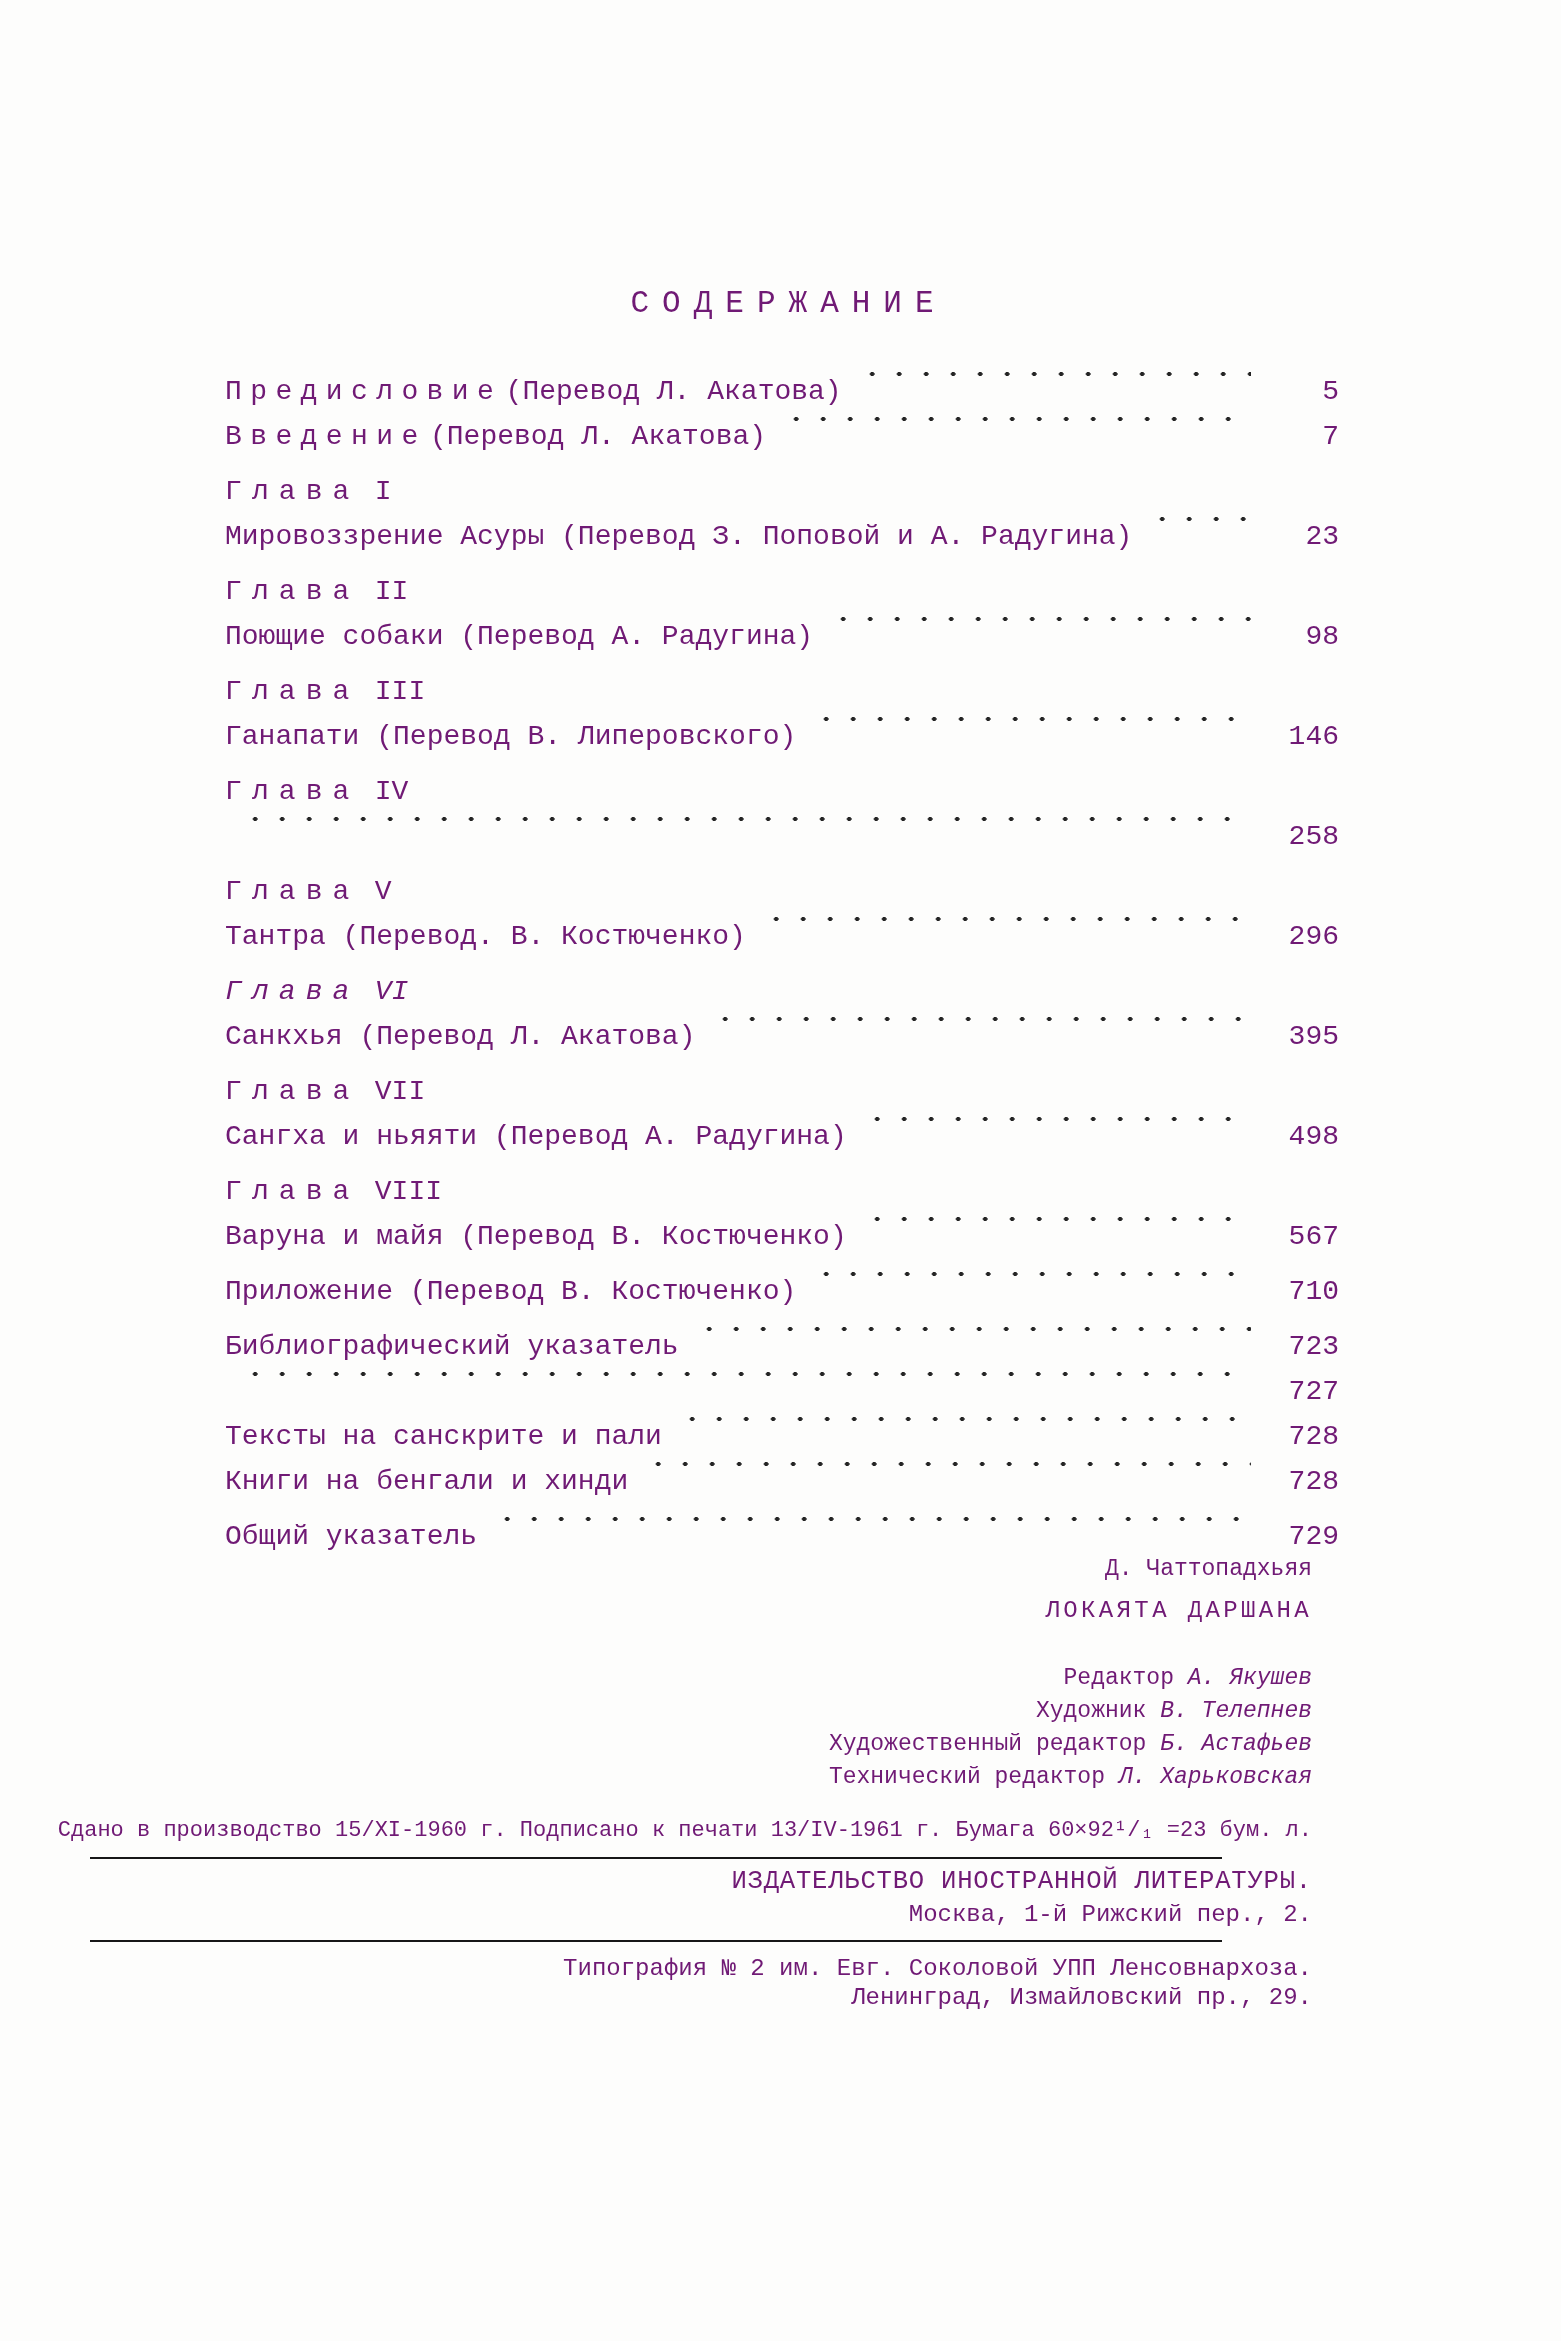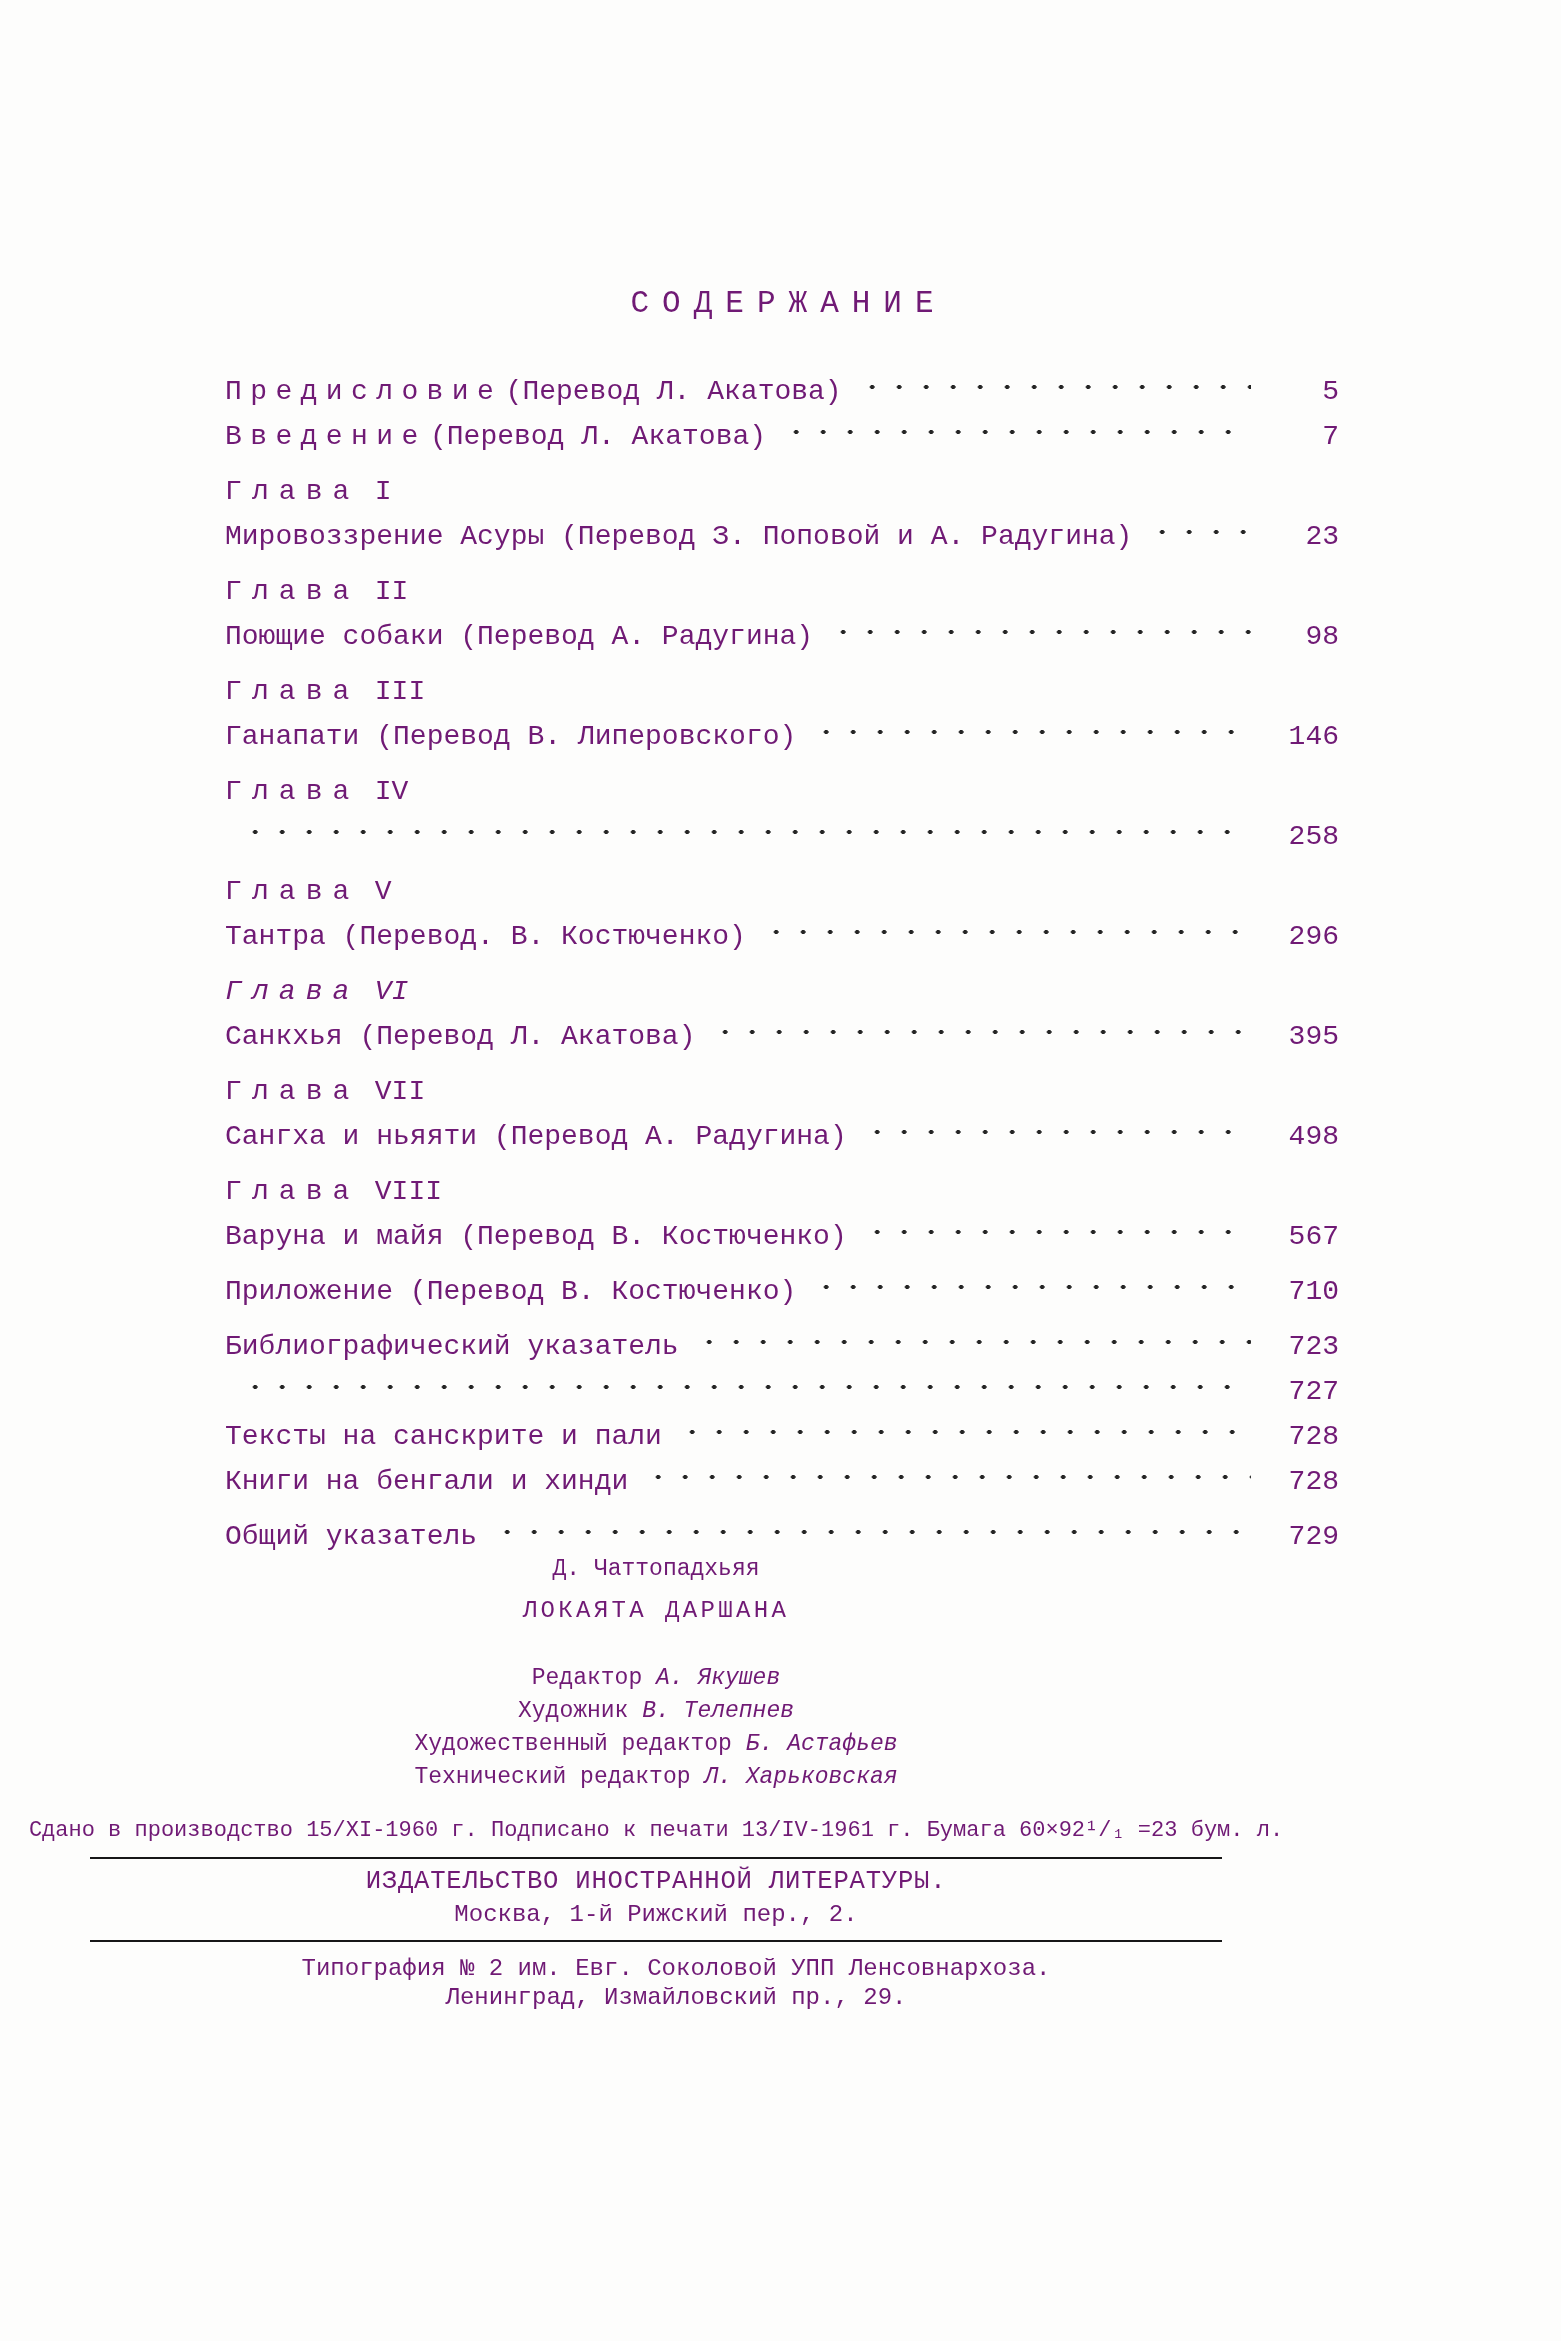--- a/index.html
+++ b/index.html
@@ -18,7 +18,7 @@
     letter-spacing:0.42em; margin:0 0 48px 0; text-indent:0.42em;
   }
   .row {
-    display:flex; align-items:center;
+    display:flex; align-items:flex-start;
     font-size:28px; line-height:45px; white-space:nowrap;
   }
   .row .t { flex:0 0 auto; }

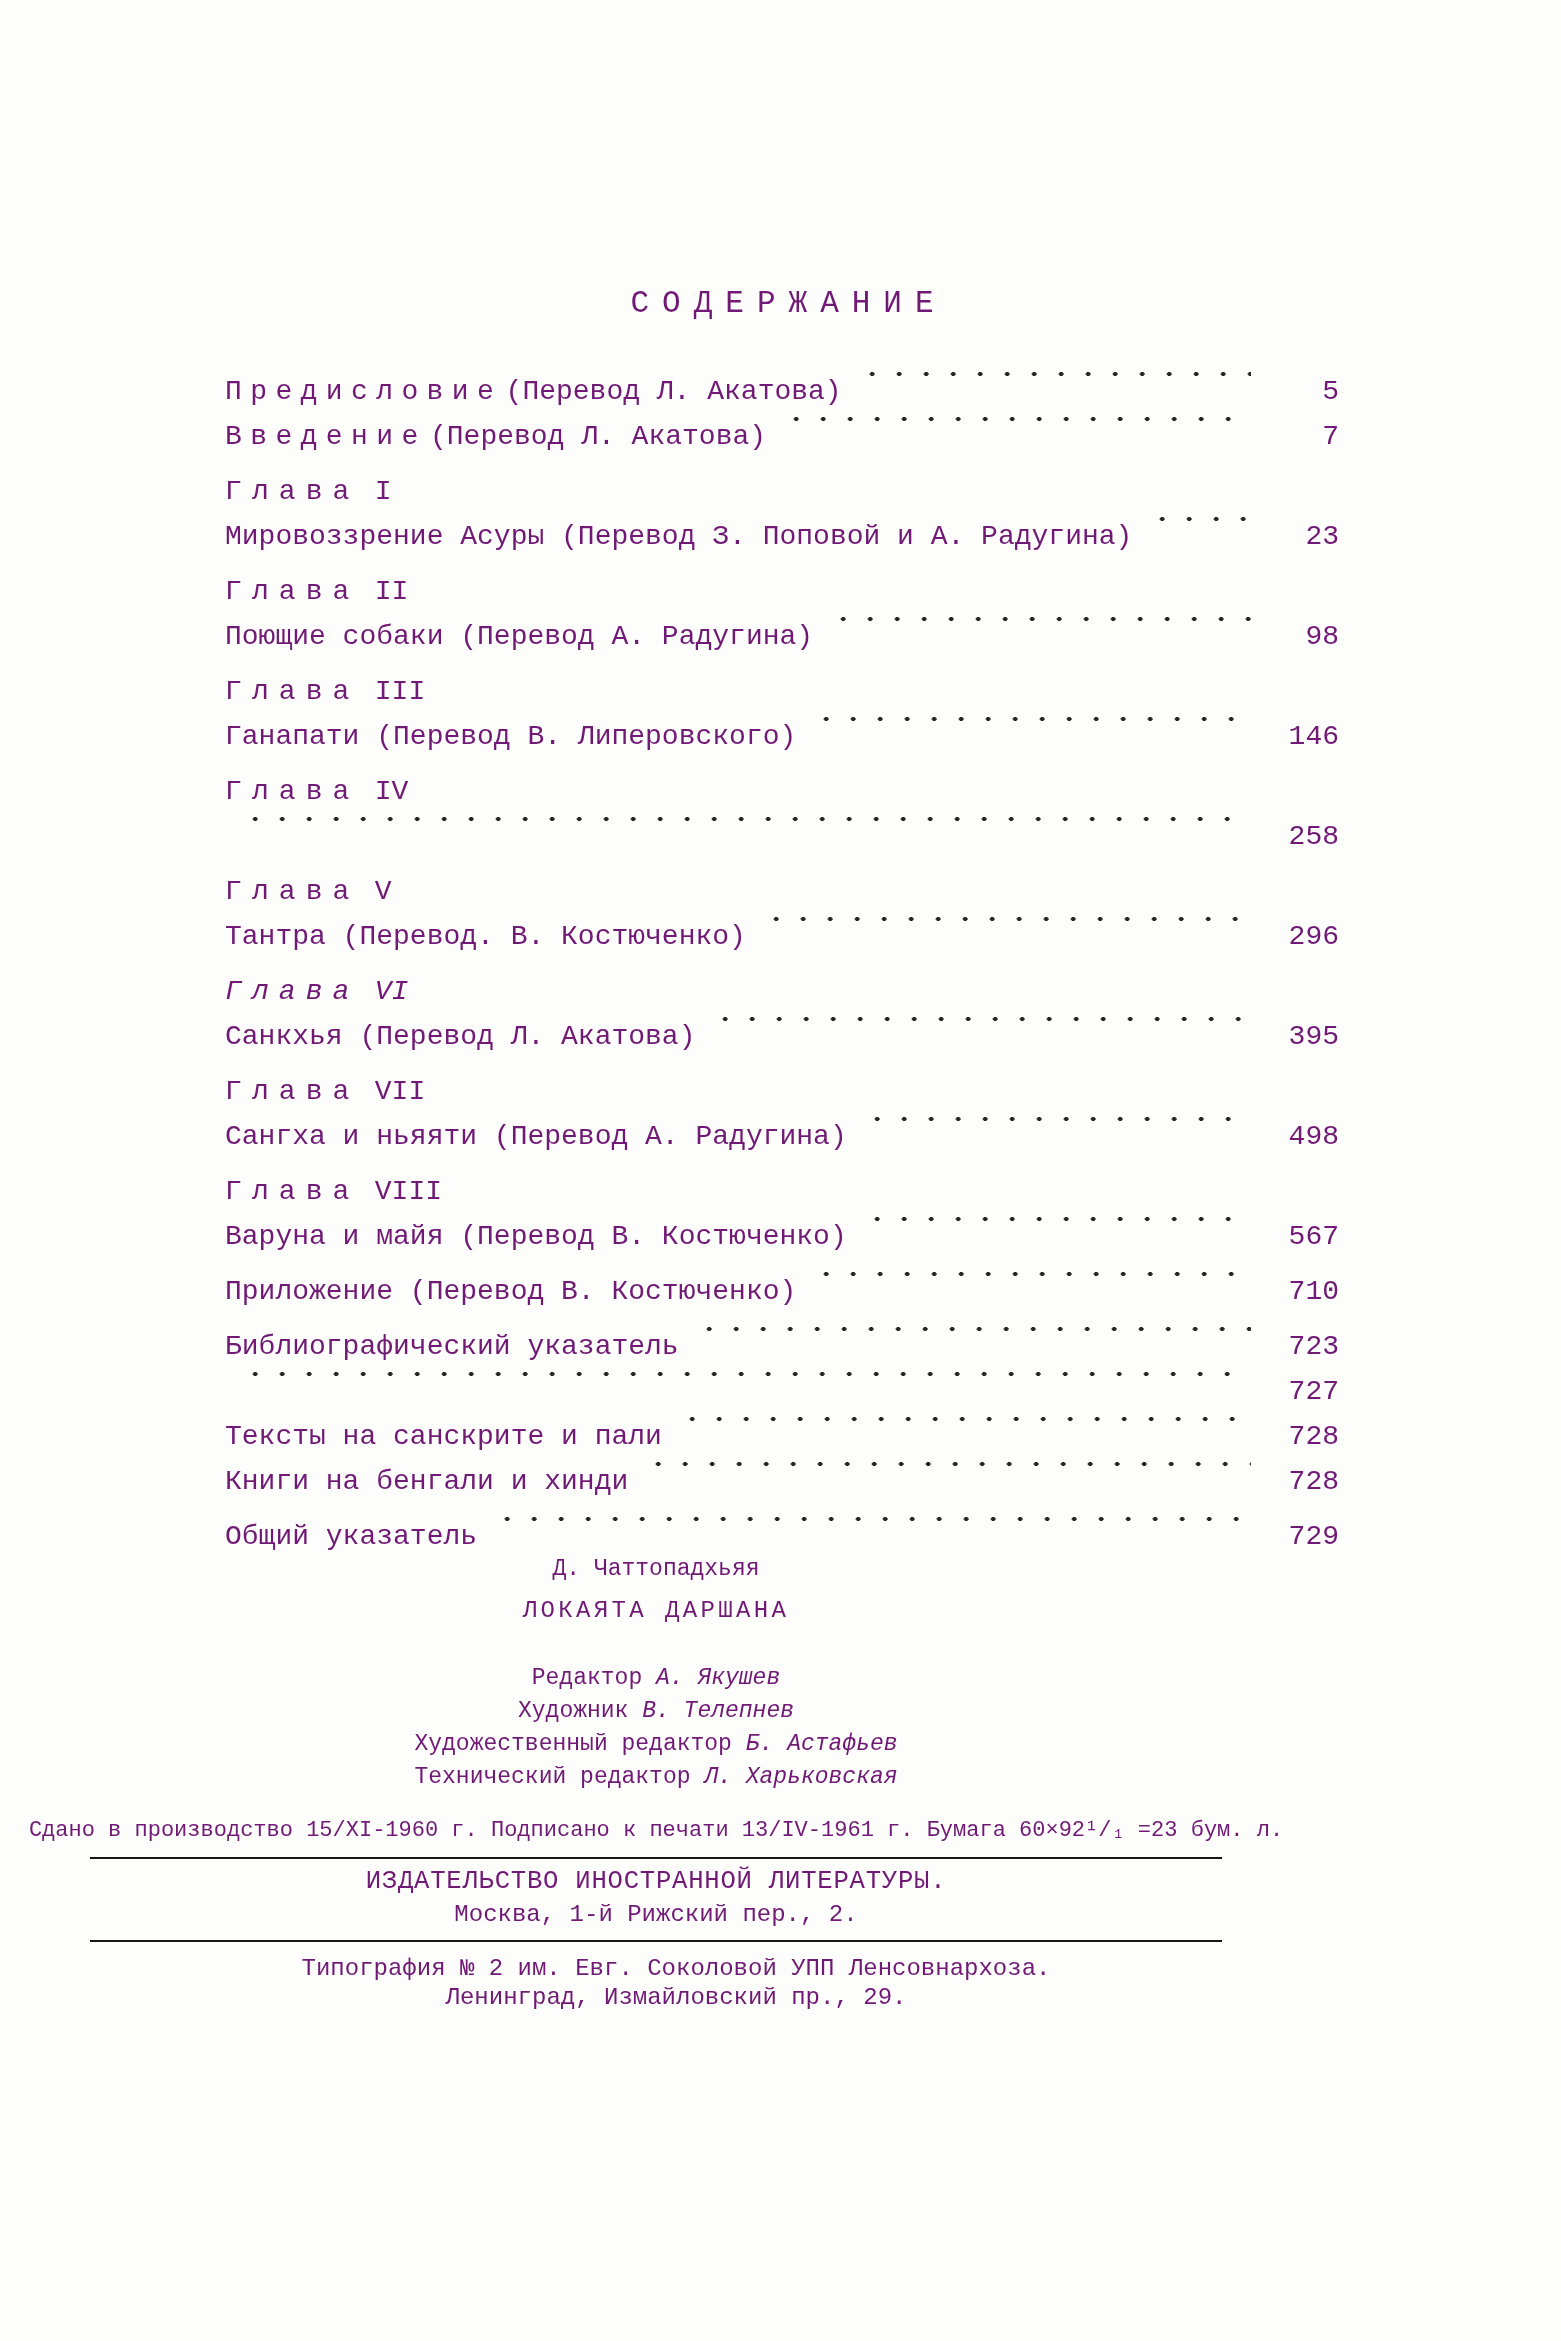--- a/index.html
+++ b/index.html
@@ -36,7 +36,7 @@
   .italic { font-style:italic; }
   .mt { margin-top:10px; }
   
-  .colophon { position:absolute; left:0; top:1556px; width:1312px; text-align:center; }
+  .colophon { position:absolute; left:0; top:1556px; width:1312px; text-align:right; }
   .author { font-size:23px; }
   .booktitle { font-size:24px; letter-spacing:0.14em; margin-top:15px; }
   .credits { margin-top:38px; font-size:23px; line-height:33px; }

